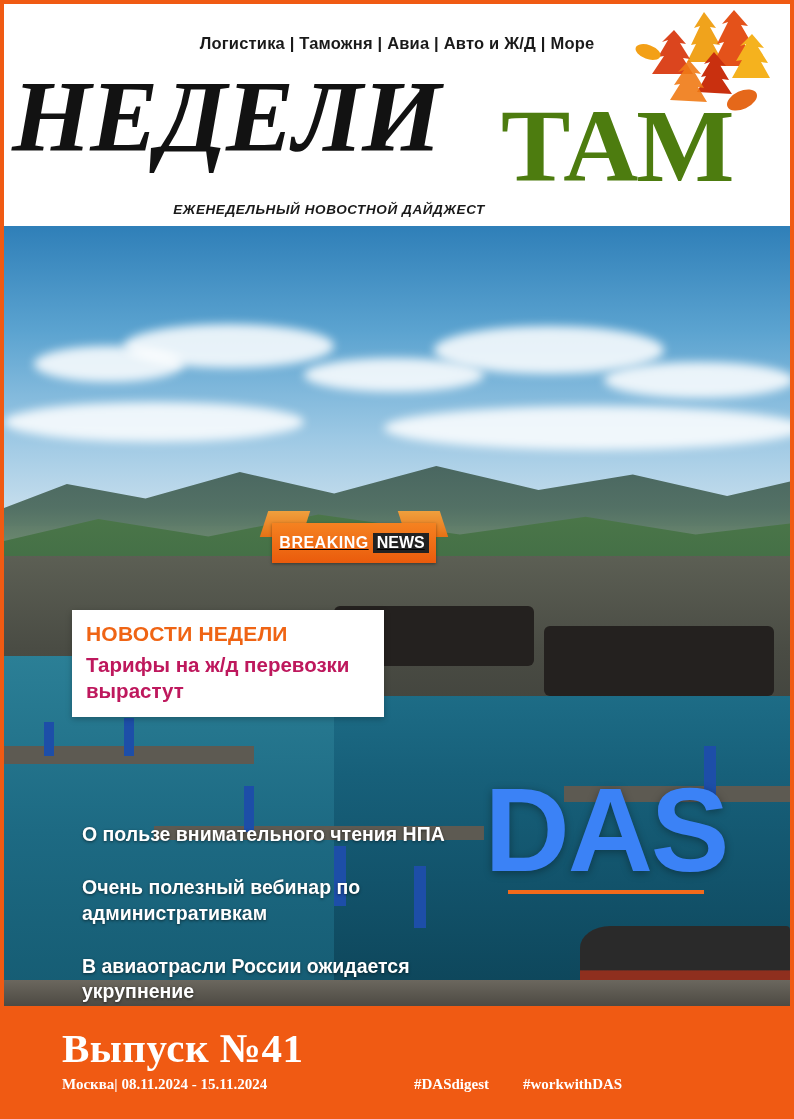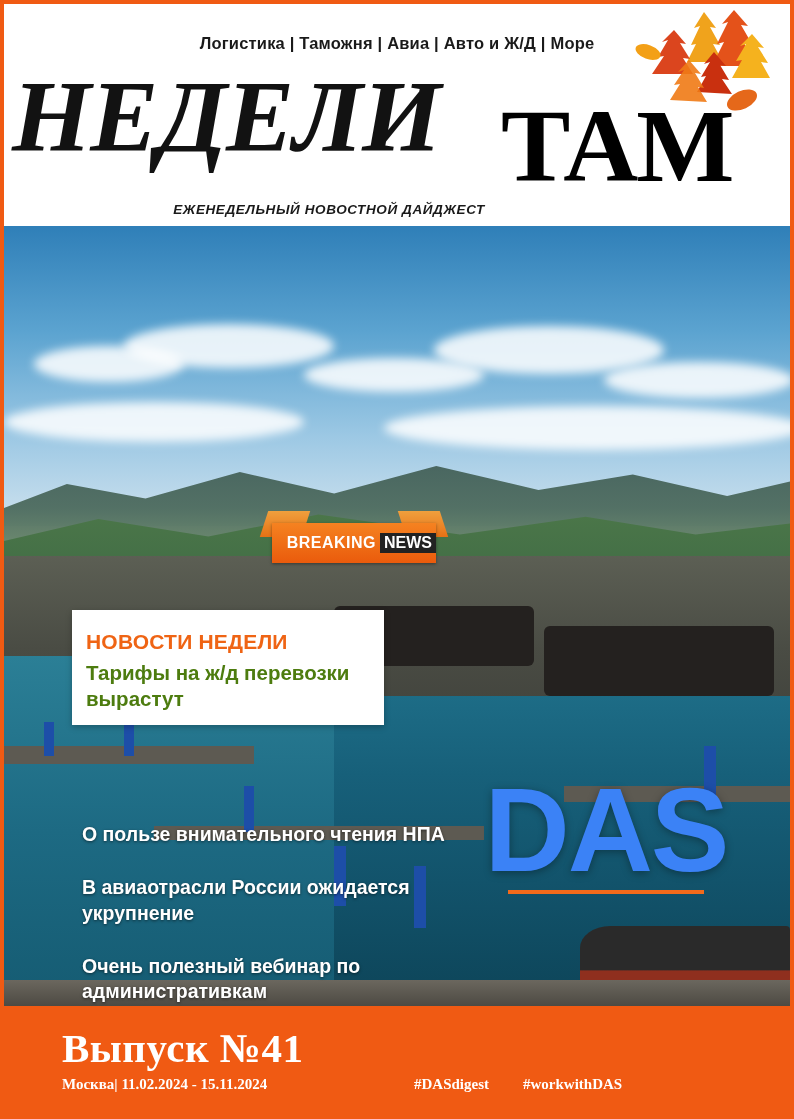--- a/index.html
+++ b/index.html
@@ -56,7 +56,7 @@
     font-weight: bold;
     font-size: 104px;
     line-height: 1;
-    color: #000000;
+    color: #4d7c0f;
     letter-spacing: -2px;
   }
   .sub-tagline {

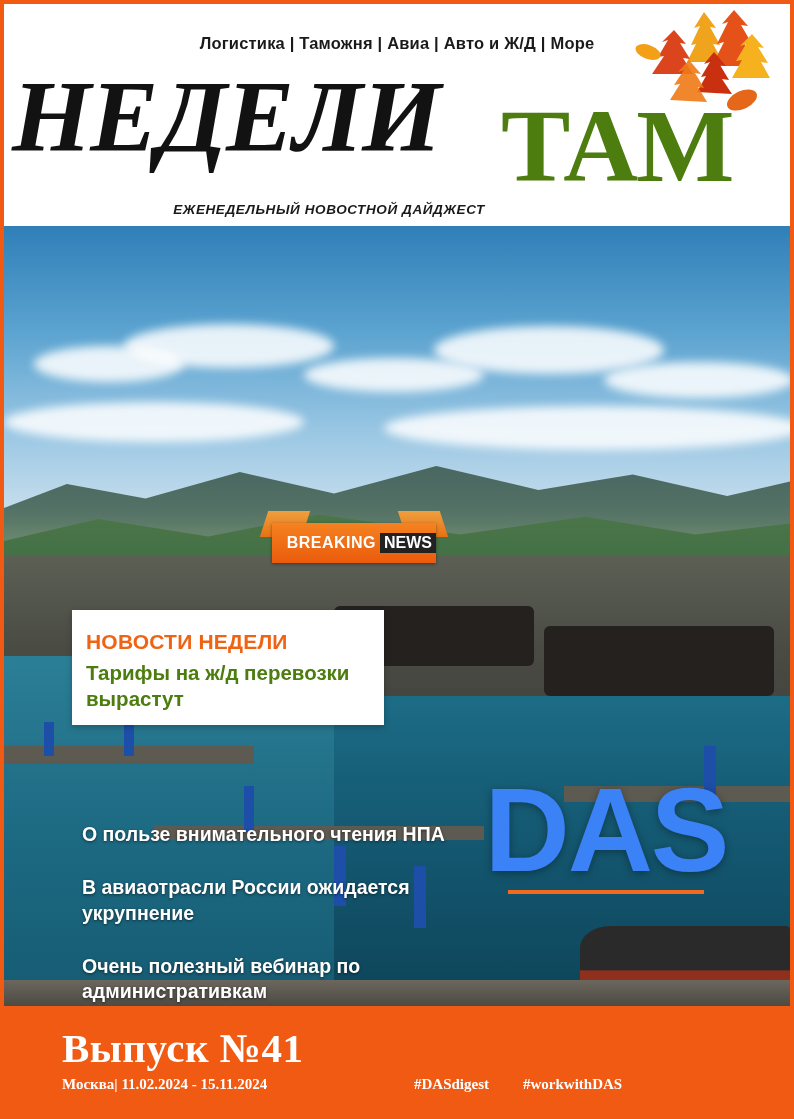--- a/index.html
+++ b/index.html
@@ -187,7 +187,7 @@
   }
   .breaking-ribbon .txt {
     position: absolute; left: 0; top: 0; width: 100%; height: 100%;
-    display: flex; align-items: center; justify-content: flex-end; gap: 4px;
+    display: flex; align-items: center; justify-content: center; gap: 4px; text-decoration: underline;
   }
   .bw { color: #fff; font-weight: bold; font-size: 16px; letter-spacing: .5px; }
   .bn { background: #222; color: #fff; font-weight: bold; font-size: 16px; padding: 1px 4px; }

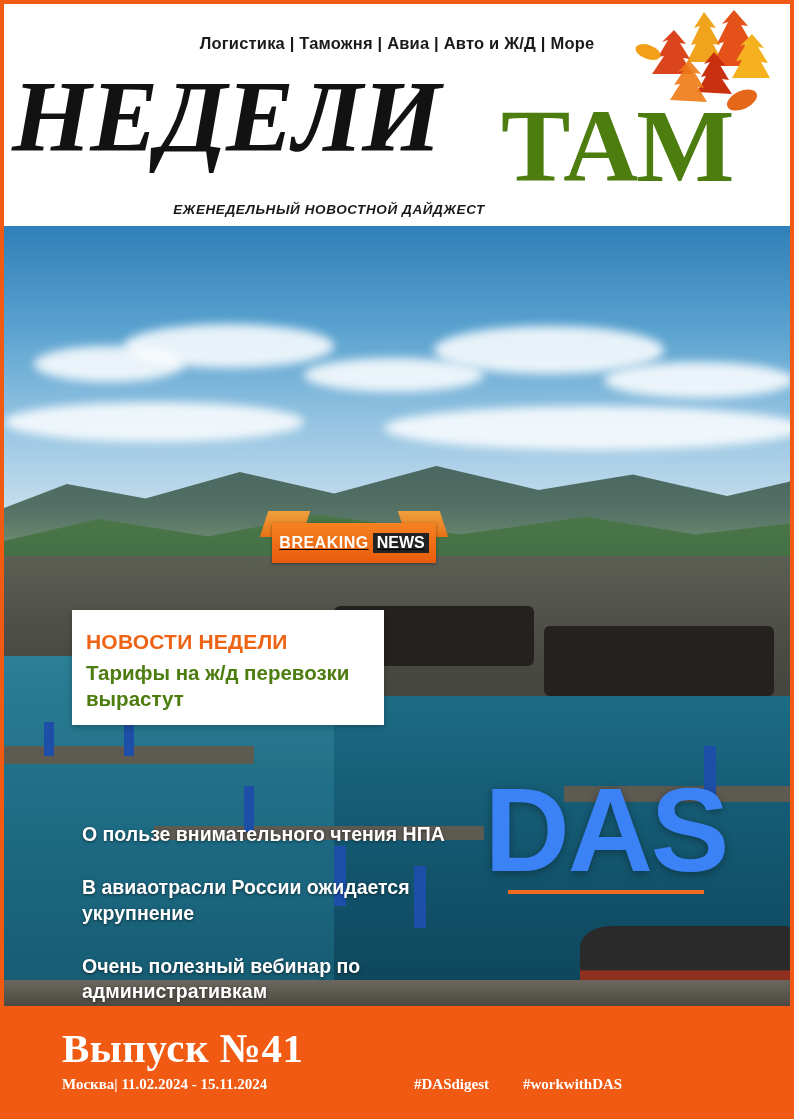--- a/index.html
+++ b/index.html
@@ -204,7 +204,7 @@
     position: absolute; left: 68px; top: 384px;
     width: 312px;
     background: #ffffff;
-    padding: 20px 14px 14px 14px;
+    padding: 12px 14px 14px 14px;
     box-shadow: 0 2px 6px rgba(0,0,0,.25);
   }
   .news-box .kicker {

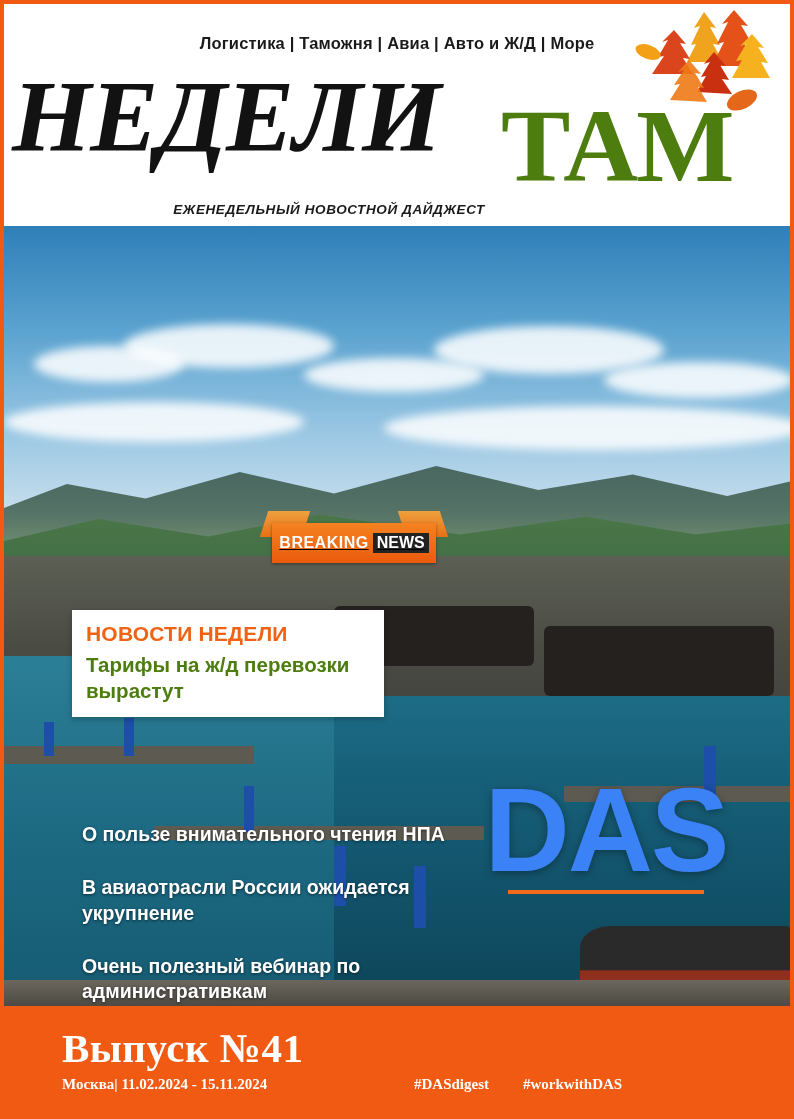--- a/index.html
+++ b/index.html
@@ -212,7 +212,7 @@
     letter-spacing: .2px; margin-bottom: 6px;
   }
   .news-box .headline {
-    color: #4d7c0f; font-weight: bold; font-size: 20.5px; line-height: 1.25;
+    color: #be185d; font-weight: bold; font-size: 20.5px; line-height: 1.25;
   }
 
   .headline-list {

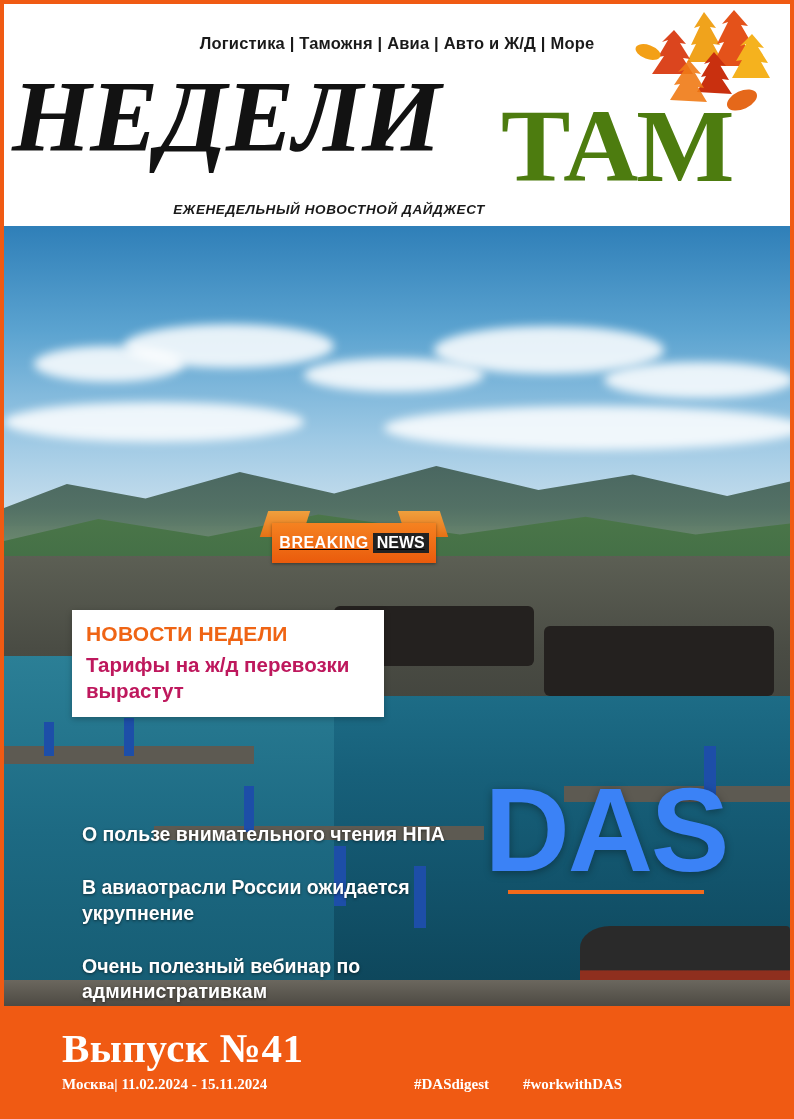--- a/index.html
+++ b/index.html
@@ -365,8 +365,8 @@
 
     <div class="headline-list">
       <div class="hl-item">О пользе внимательного чтения НПА</div>
+      <div class="hl-item">Очень полезный вебинар по административкам</div>
       <div class="hl-item">В авиаотрасли России ожидается укрупнение</div>
-      <div class="hl-item">Очень полезный вебинар по административкам</div>
       <div class="hl-item">Судовладельца «попросили» доплатить</div>
     </div>
 

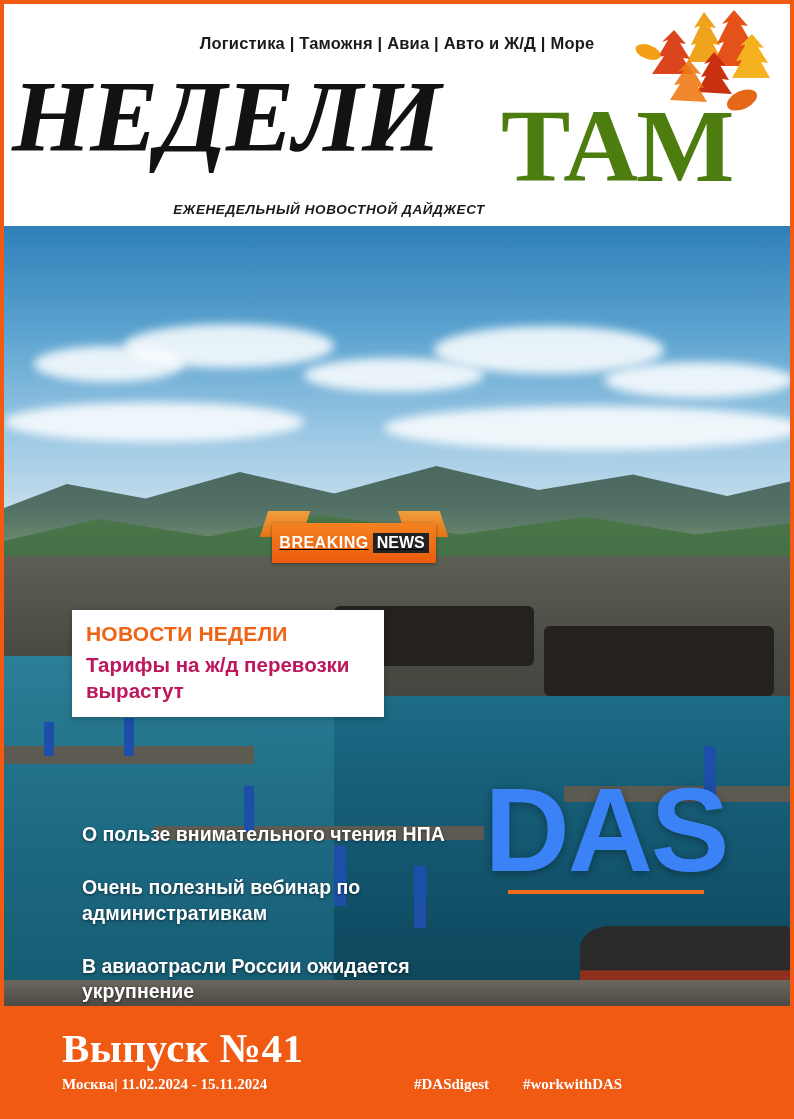--- a/index.html
+++ b/index.html
@@ -379,7 +379,7 @@
 
   <div class="footer">
     <div class="issue">Выпуск №41</div>
-    <div class="footer-meta">Москва| 11.02.2024 - 15.11.2024</div>
+    <div class="footer-meta">Москва| 08.11.2024 - 15.11.2024</div>
     <div class="tags">
       <span>#DASdigest</span>
       <span>#workwithDAS</span>

